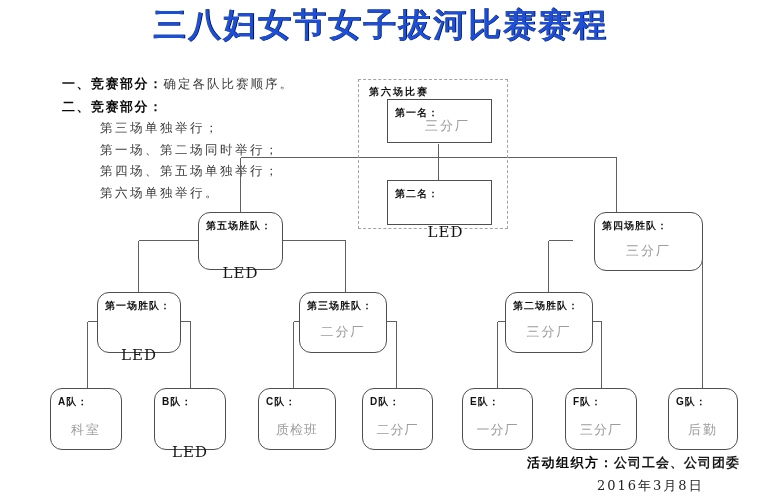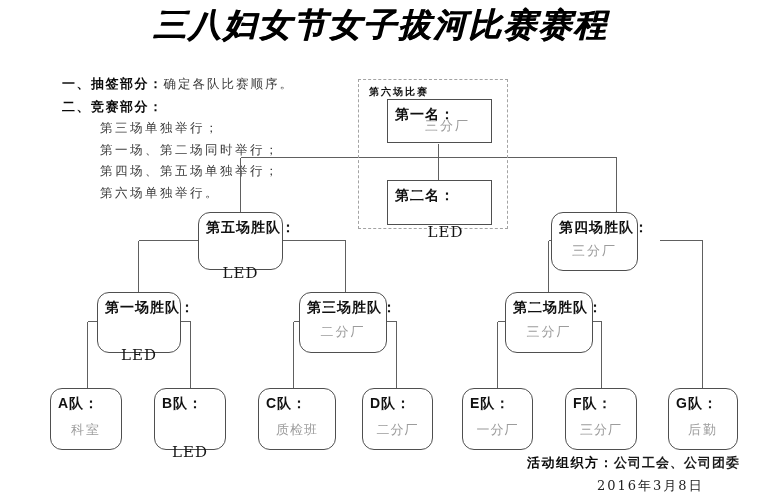--- a/index.html
+++ b/index.html
@@ -9,7 +9,7 @@
   
   .title{position:absolute;top:3px;left:0;width:100%;text-align:center;
          font-family:"DejaVu Serif",serif;font-weight:bold;font-size:33px;
-         letter-spacing:2px;color:#000000;text-shadow:0.7px 0 0 #000;font-style:italic;}
+         letter-spacing:2px;color:#1d4ed8;text-shadow:0.7px 0 0 #000;}
 
   
   .notes{position:absolute;left:62px;top:72px;}

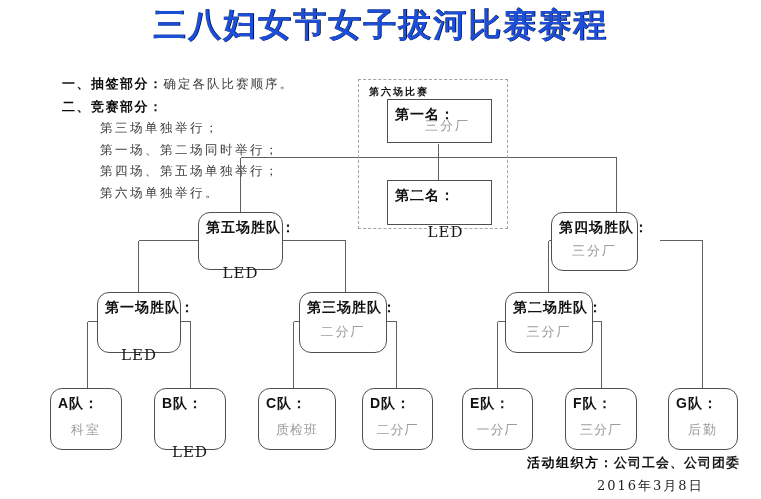--- a/index.html
+++ b/index.html
@@ -54,7 +54,7 @@
 
   <div class="notes">
     <div class="note-line">
-      <span class="note-head">一、抽签部分：</span><span class="note-body">确定各队比赛顺序。</span>
+      <span class="note-head">一、竞赛部分：</span><span class="note-body">确定各队比赛顺序。</span>
     </div>
     <div class="note-line">
       <span class="note-head">二、竞赛部分：</span>

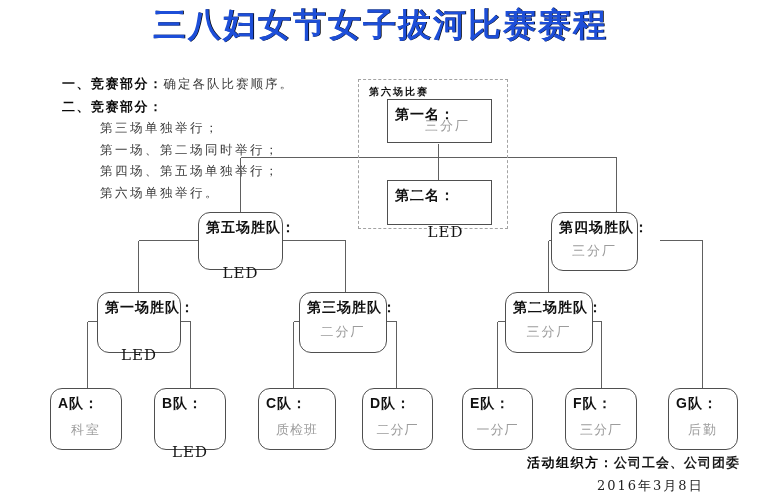--- a/index.html
+++ b/index.html
@@ -30,7 +30,7 @@
               border:1px dashed #a3a3a3;box-sizing:border-box;background:transparent;}
   .group-label{position:absolute;left:10px;top:5px;font-weight:bold;font-size:10px;letter-spacing:2px;color:#111;}
 
-  .box-label{position:absolute;top:6px;left:7px;font-weight:bold;font-size:14px;
+  .box-label{position:absolute;top:6px;left:7px;font-weight:bold;font-size:10px;
              letter-spacing:1px;color:#111;white-space:nowrap;}
   .box-value{position:absolute;left:0;right:0;top:30px;text-align:center;
              font-size:13px;letter-spacing:2px;}

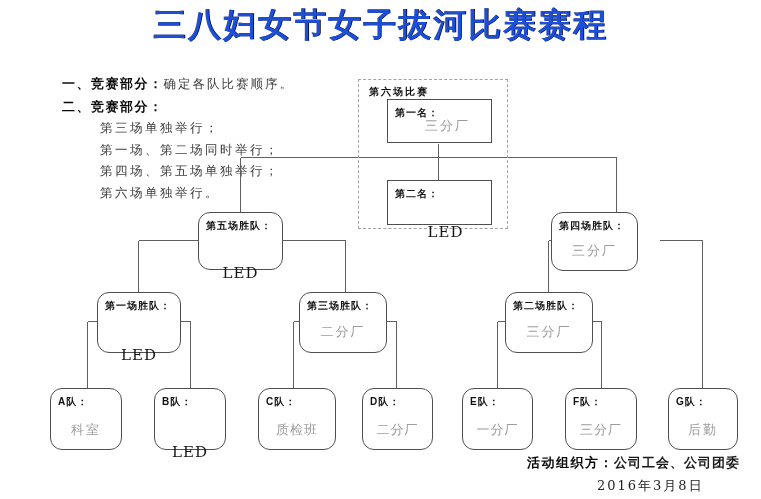--- a/index.html
+++ b/index.html
@@ -123,7 +123,7 @@
     <div class="box-value value-led" style="top:28px">LED</div>
   </div>
 
-  <div class="bracket-box" style="left:551px;top:212px;width:87px;height:59px">
+  <div class="bracket-box" style="left:594px;top:212px;width:109px;height:59px">
     <div class="box-label">第四场胜队：</div>
     <div class="box-value muted" style="top:29px">三分厂</div>
   </div>

